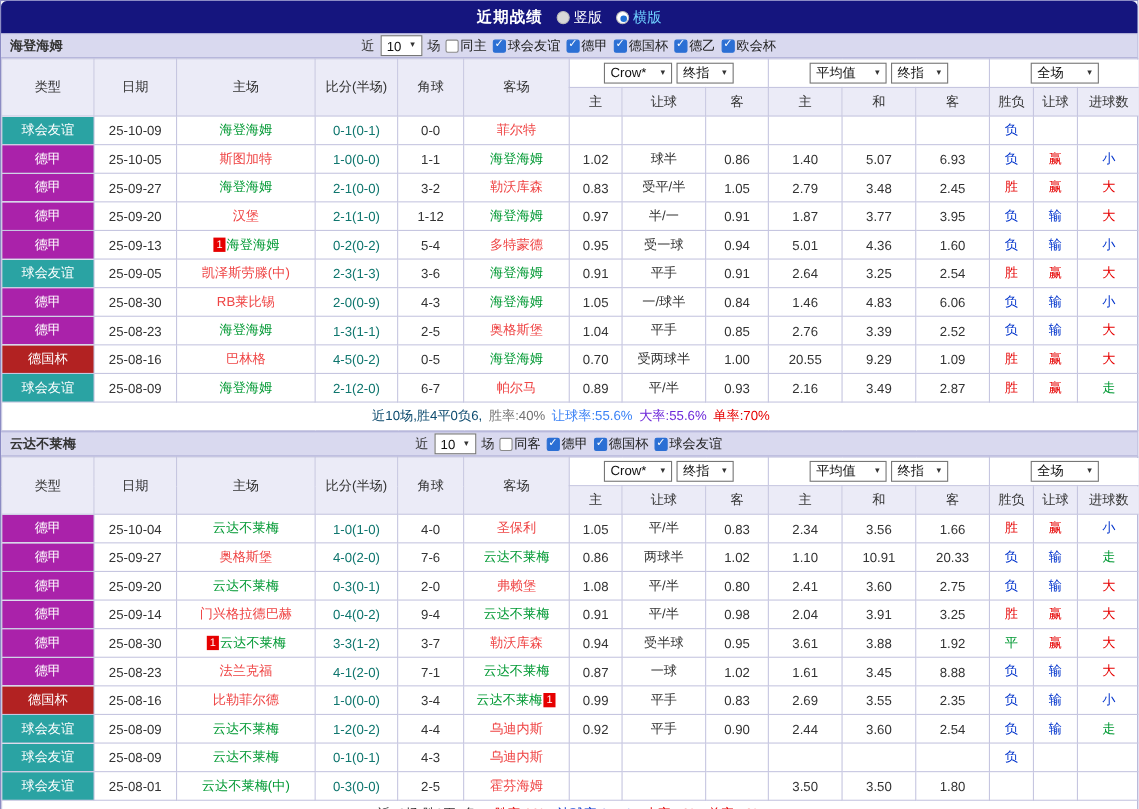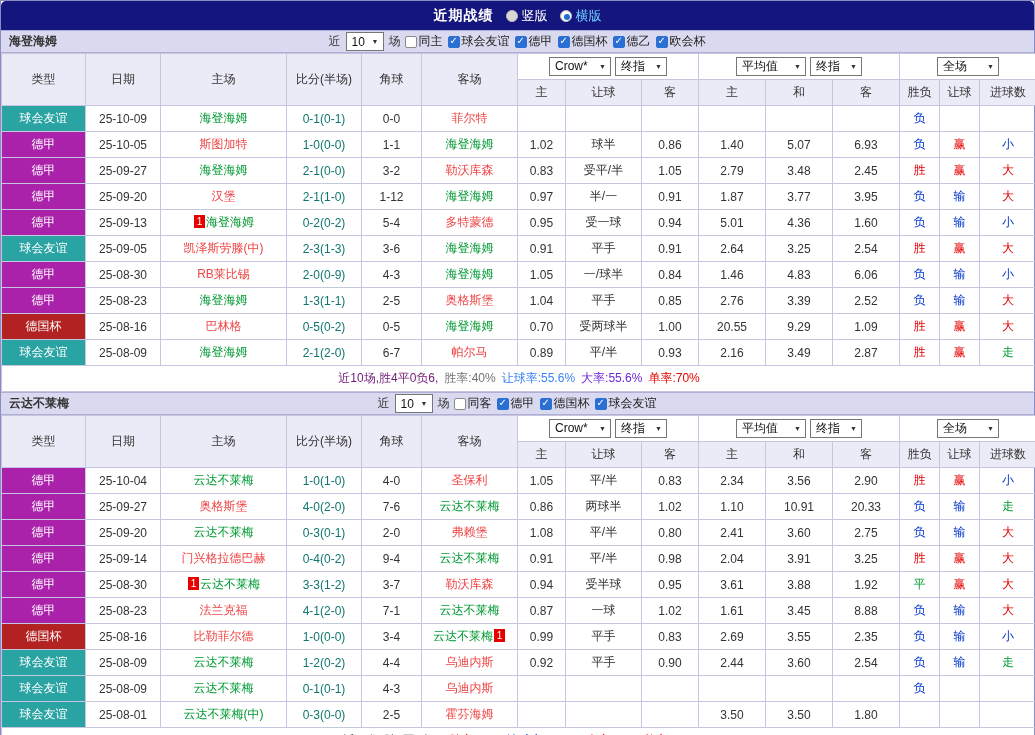--- a/index.html
+++ b/index.html
@@ -289,7 +289,7 @@
               <td style="background:#b22222;color:#ffffff">德国杯</td>
               <td>25-08-16</td>
               <td><span class="tlink">巴林格</span></td>
-              <td><span class="score">0-5(0-2)</span></td>
+              <td><span class="score">4-5(0-2)</span></td>
               <td>0-5</td>
               <td><span class="tlink hl">海登海姆</span></td>
               <td>0.70</td>

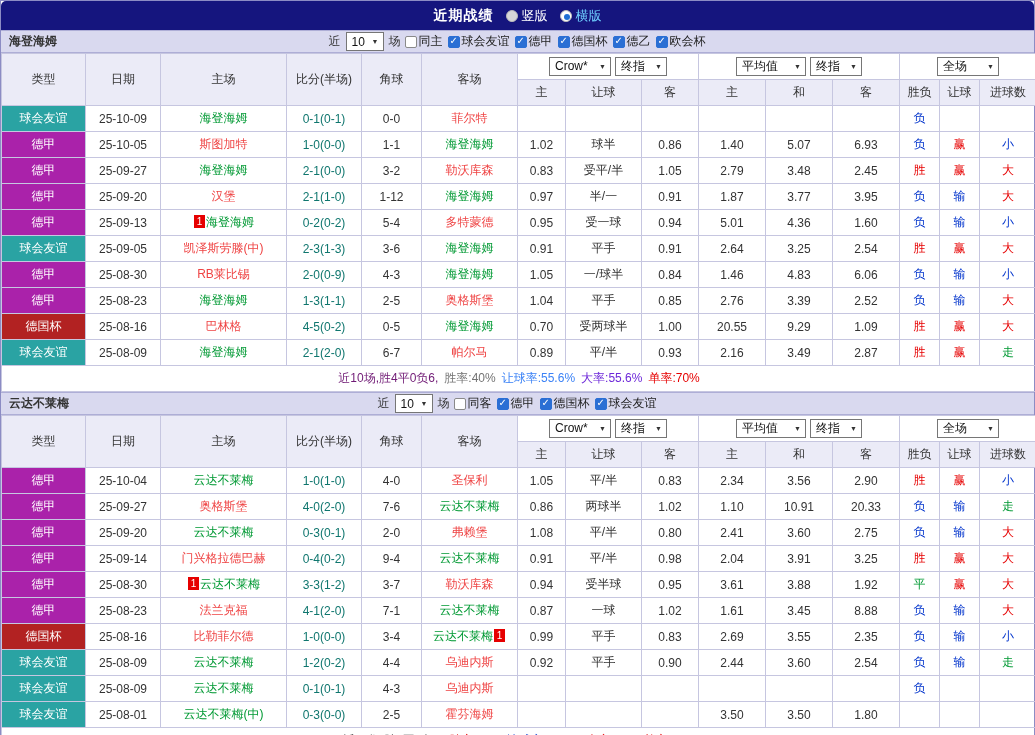--- a/index.html
+++ b/index.html
@@ -320,7 +320,7 @@
               <td style="color:#009933">走</td>
             </tr>
             <tr>
-              <td colspan="15" class="sumcell"><span style="color:#701a75">近10场,胜4平0负6,</span><span style="color:#737373">胜率:40%</span><span style="color:#3b82f6">让球率:55.6%</span><span style="color:#6d28d9">大率:55.6%</span><span style="color:#e60000">单率:70%</span></td>
+              <td colspan="15" class="sumcell"><span style="color:#0c4a6e">近10场,胜4平0负6,</span><span style="color:#737373">胜率:40%</span><span style="color:#3b82f6">让球率:55.6%</span><span style="color:#6d28d9">大率:55.6%</span><span style="color:#e60000">单率:70%</span></td>
             </tr>
           </tbody>
         </table>

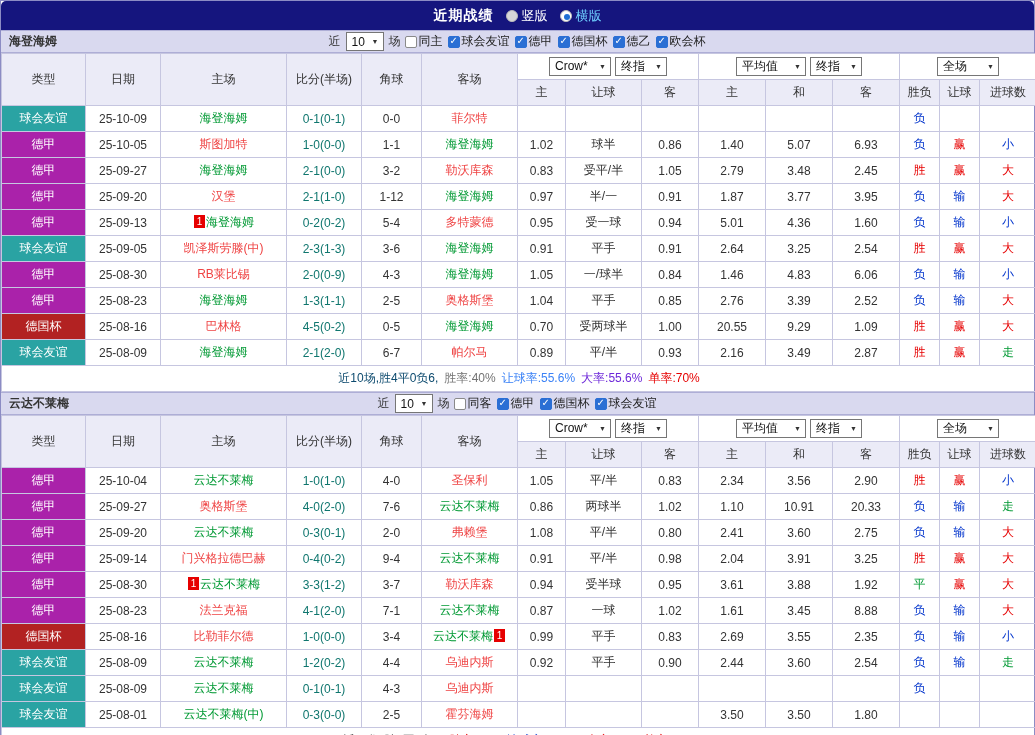--- a/index.html
+++ b/index.html
@@ -423,7 +423,7 @@
               <td>0.83</td>
               <td>2.34</td>
               <td>3.56</td>
-              <td>2.90</td>
+              <td>1.66</td>
               <td style="color:#e60000">胜</td>
               <td style="color:#e60000">赢</td>
               <td style="color:#0033cc">小</td>

